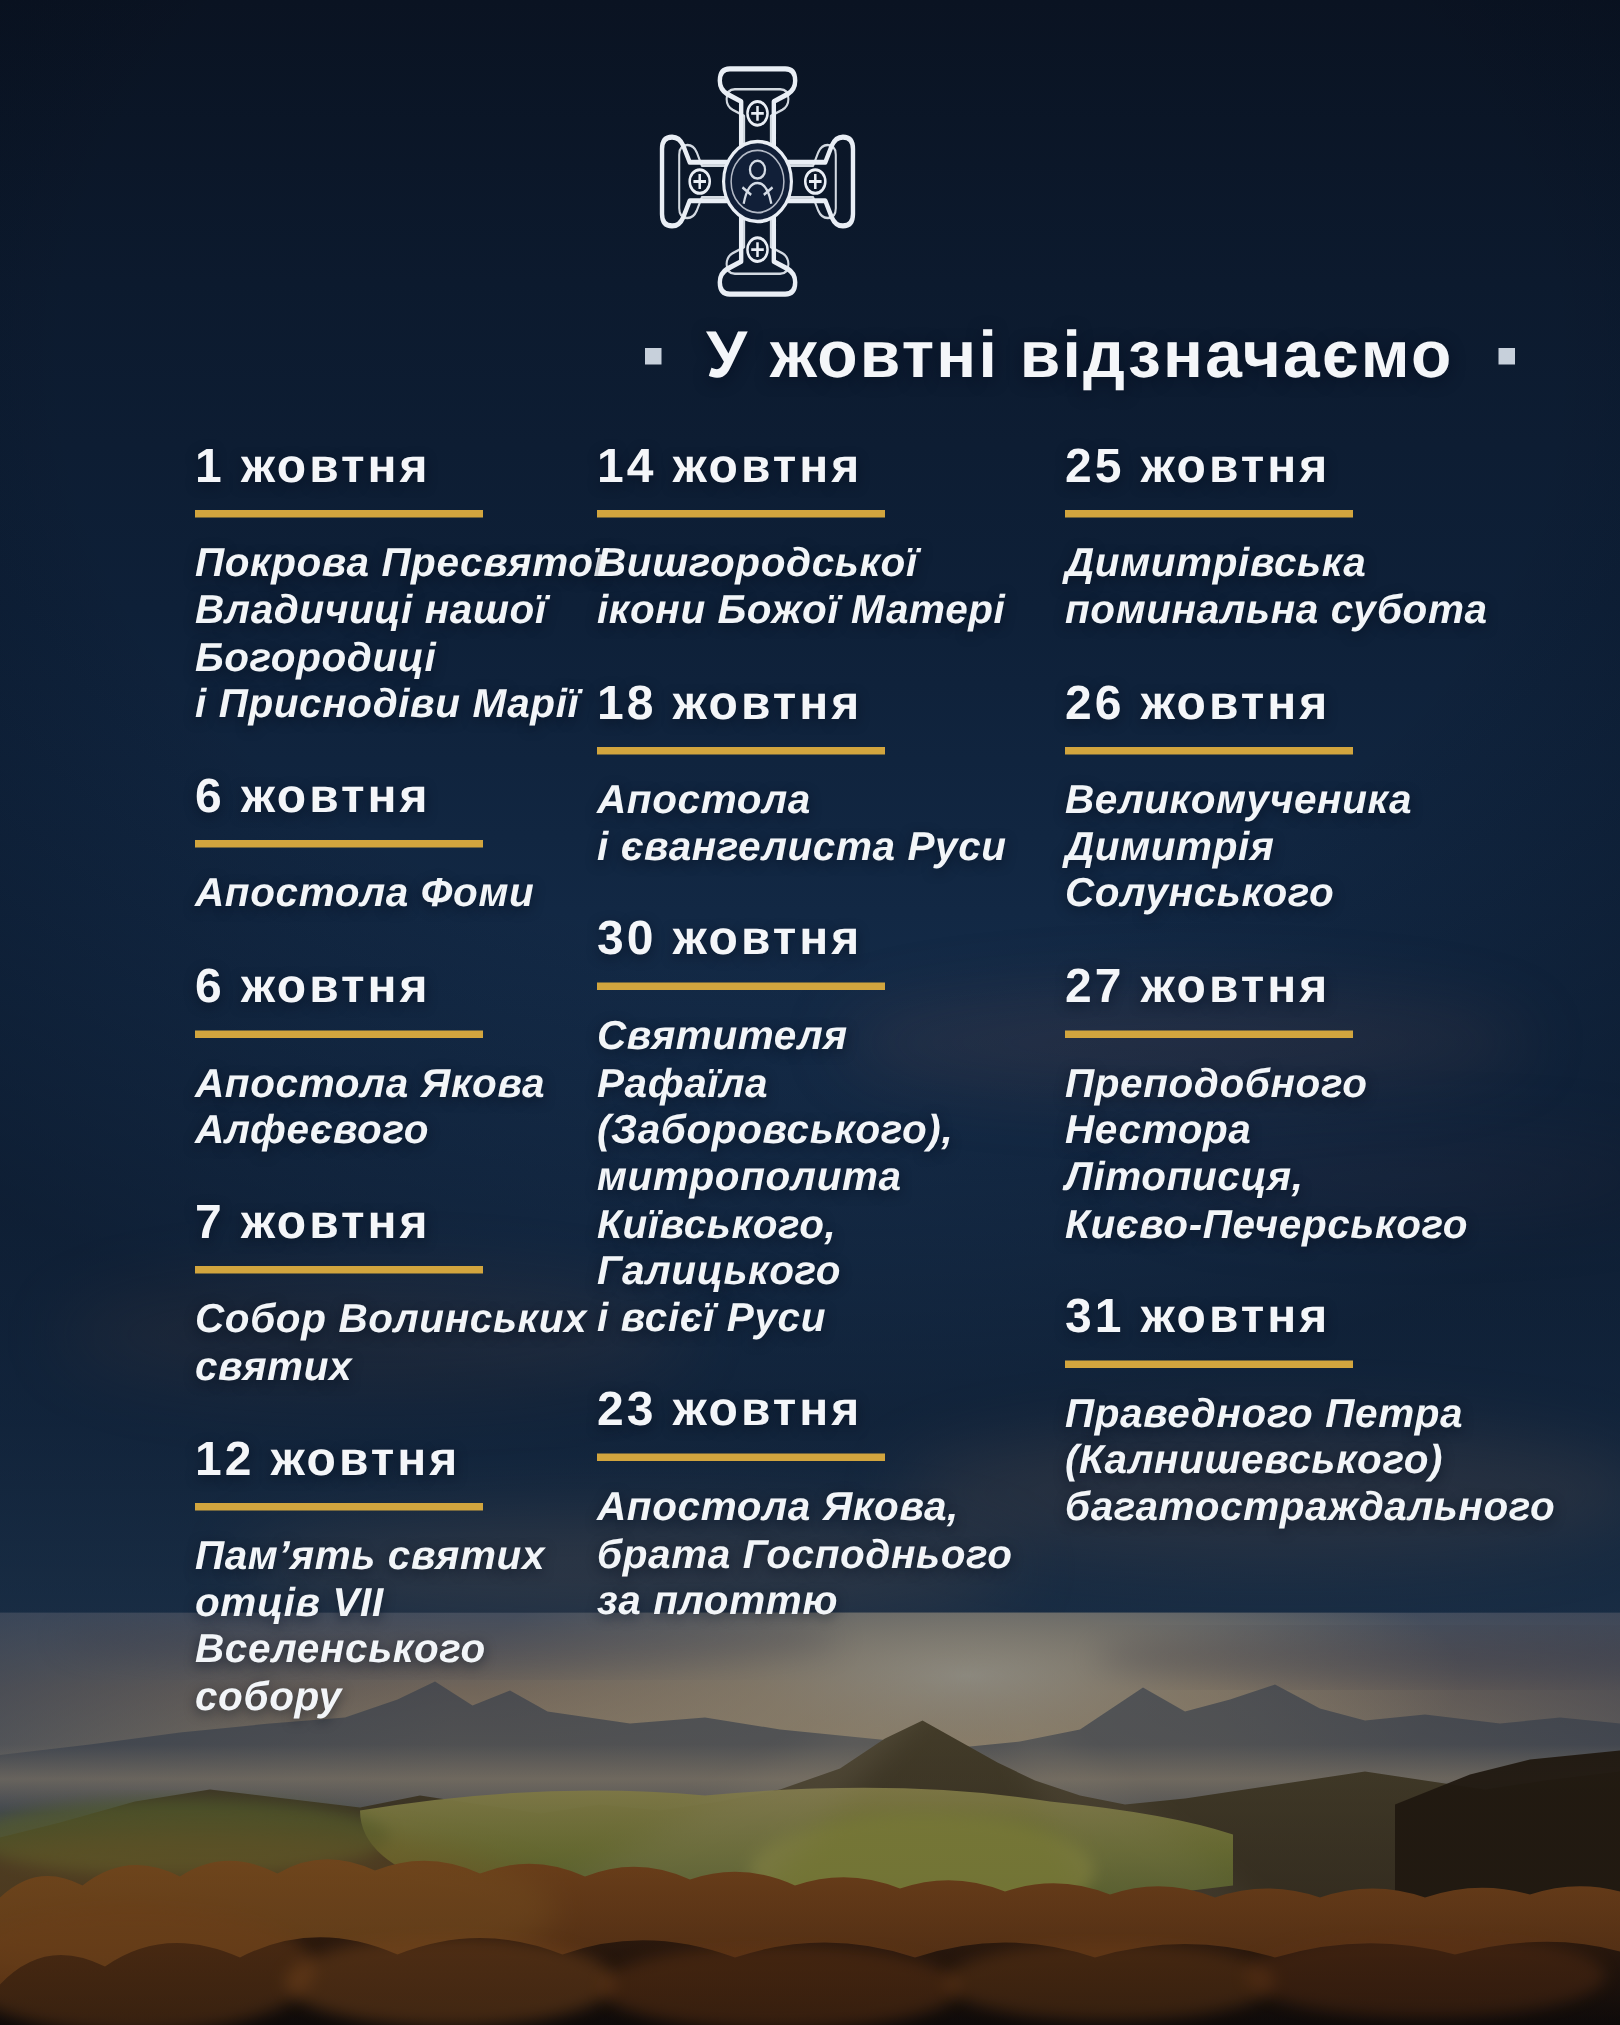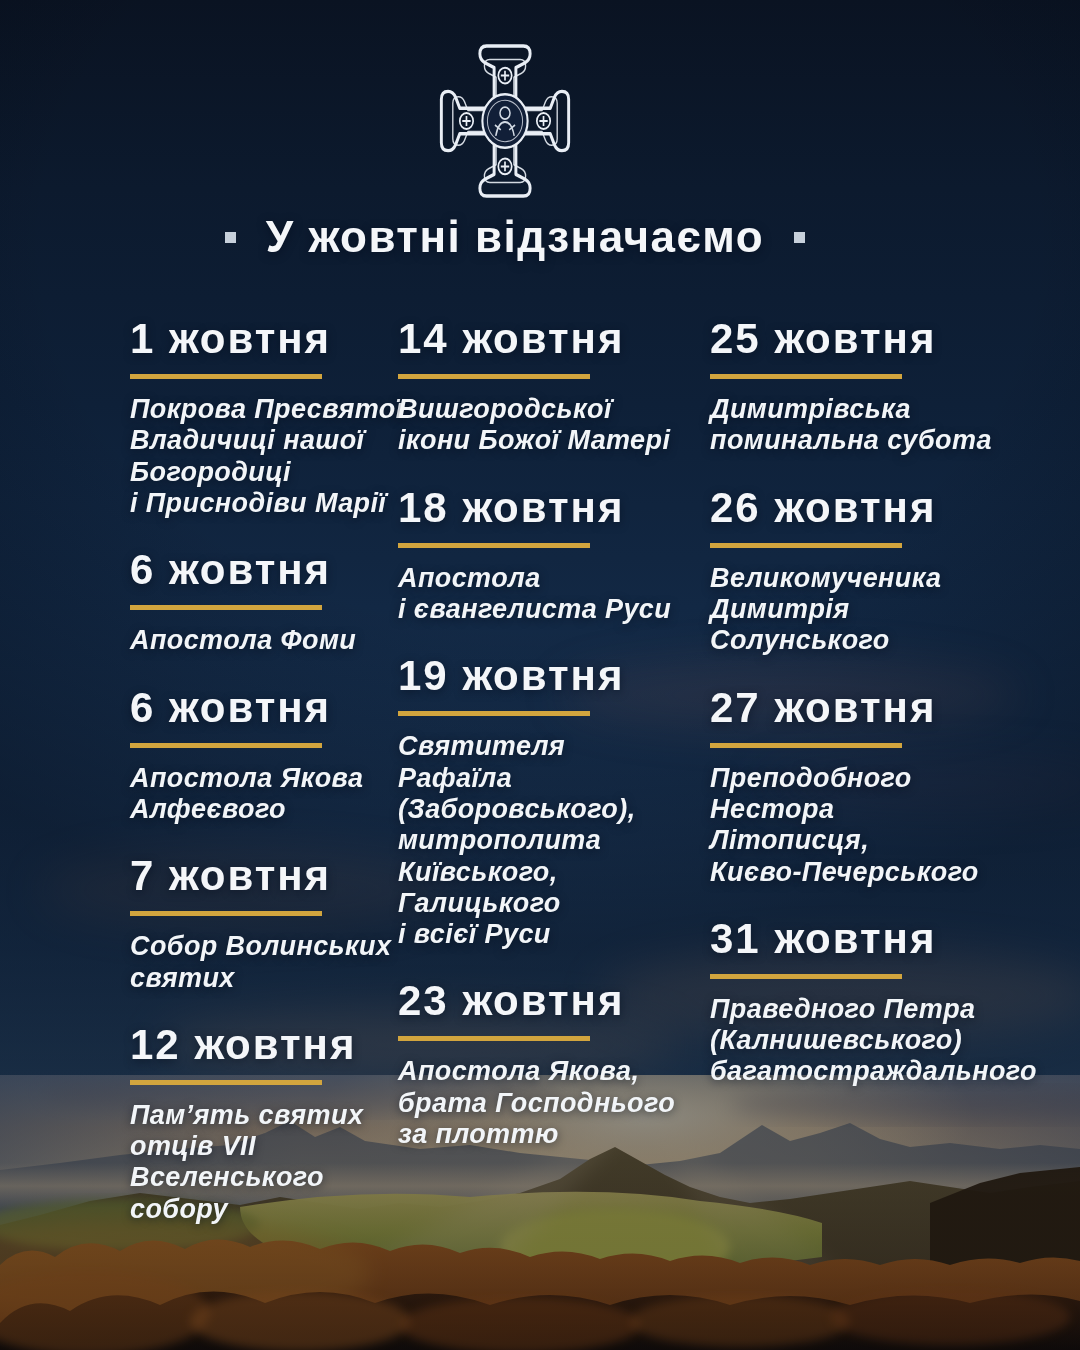--- a/index.html
+++ b/index.html
@@ -21,7 +21,7 @@
 
   .header{position:absolute;left:0;top:0;width:1010px;text-align:center;}
   .logo{display:block;margin:42px auto 0;}
-  .title-row{margin-top:12px;display:flex;align-items:center;justify-content:center;gap:30px;margin-left:20px;}
+  .title-row{margin-top:12px;display:flex;align-items:center;justify-content:flex-end;gap:30px;margin-left:20px;}
   .title-bullet{width:11px;height:11px;background:#c7d0db;}
   .page-title{color:#f4f6f9;font-size:44px;font-weight:700;letter-spacing:1.5px;
     text-shadow:0 2px 10px rgba(5,12,28,.6);}

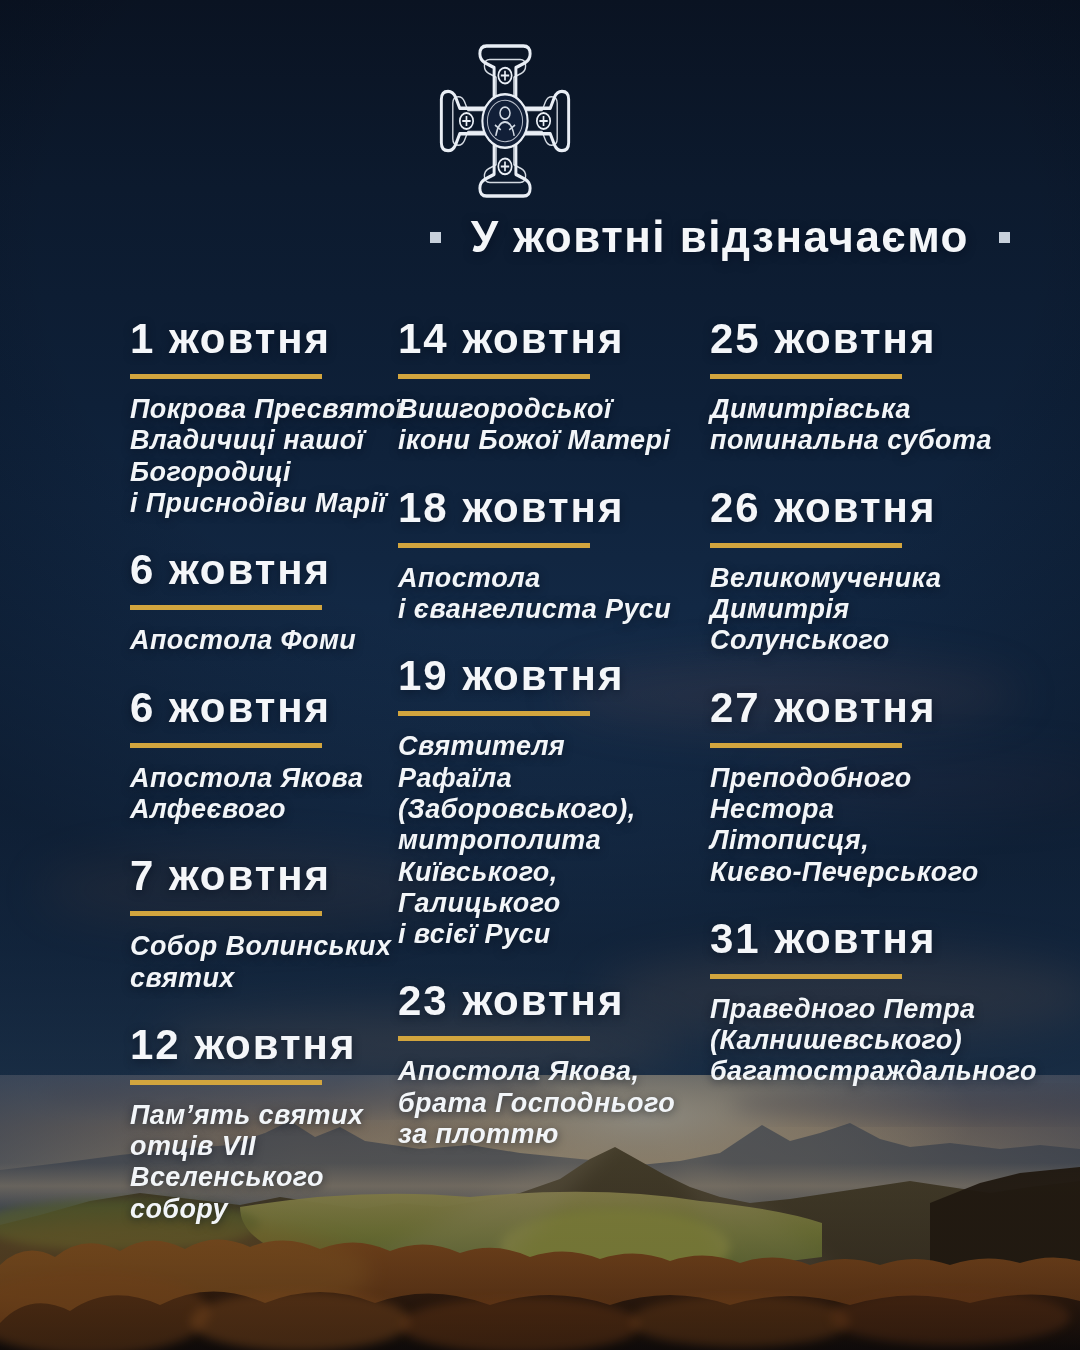--- a/index.html
+++ b/index.html
@@ -29,8 +29,8 @@
   .column{position:absolute;top:292px;width:286px;}
   .col-1{left:130px;} .col-2{left:398px;} .col-3{left:710px;}
   .feast-entry{margin-bottom:27px;}
-  .feast-date{color:#f4f6f9;font-size:42px;font-weight:700;letter-spacing:2px;
-    text-shadow:0 2px 8px rgba(5,12,28,.55);margin-top:23px;}
+  .feast-date{color:#f4f6f9;font-size:32px;font-weight:700;letter-spacing:2px;
+    text-shadow:0 2px 8px rgba(5,12,28,.55);}
   .gold-line{width:192px;height:5px;background:#d2a53e;margin:11px 0 15px;}
   .feast-desc{color:#f2f5f8;font-size:27px;font-weight:700;line-height:1.16;
     letter-spacing:.4px;white-space:pre-line;text-shadow:0 2px 8px rgba(5,12,28,.55);font-style:italic;}

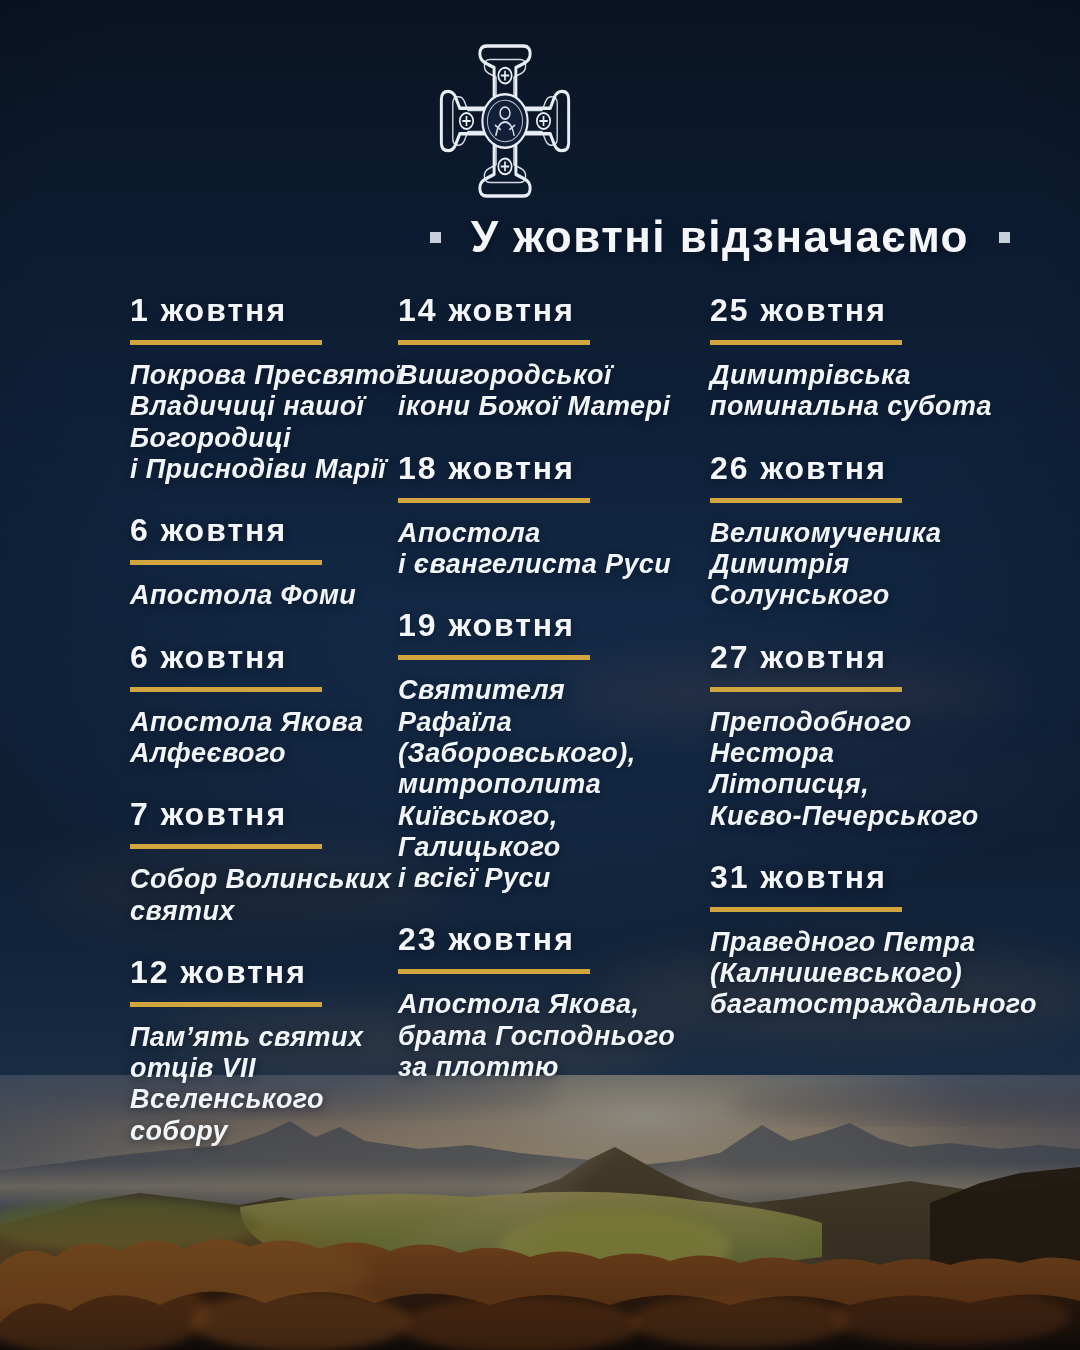--- a/index.html
+++ b/index.html
@@ -210,7 +210,7 @@
 і євангелиста Руси</div>
     </div>
     <div class="feast-entry">
-      <div class="feast-date">19 жовтня</div>
+      <div class="feast-date">30 жовтня</div>
       <div class="gold-line"></div>
       <div class="feast-desc">Святителя Рафаїла
 (Заборовського),

